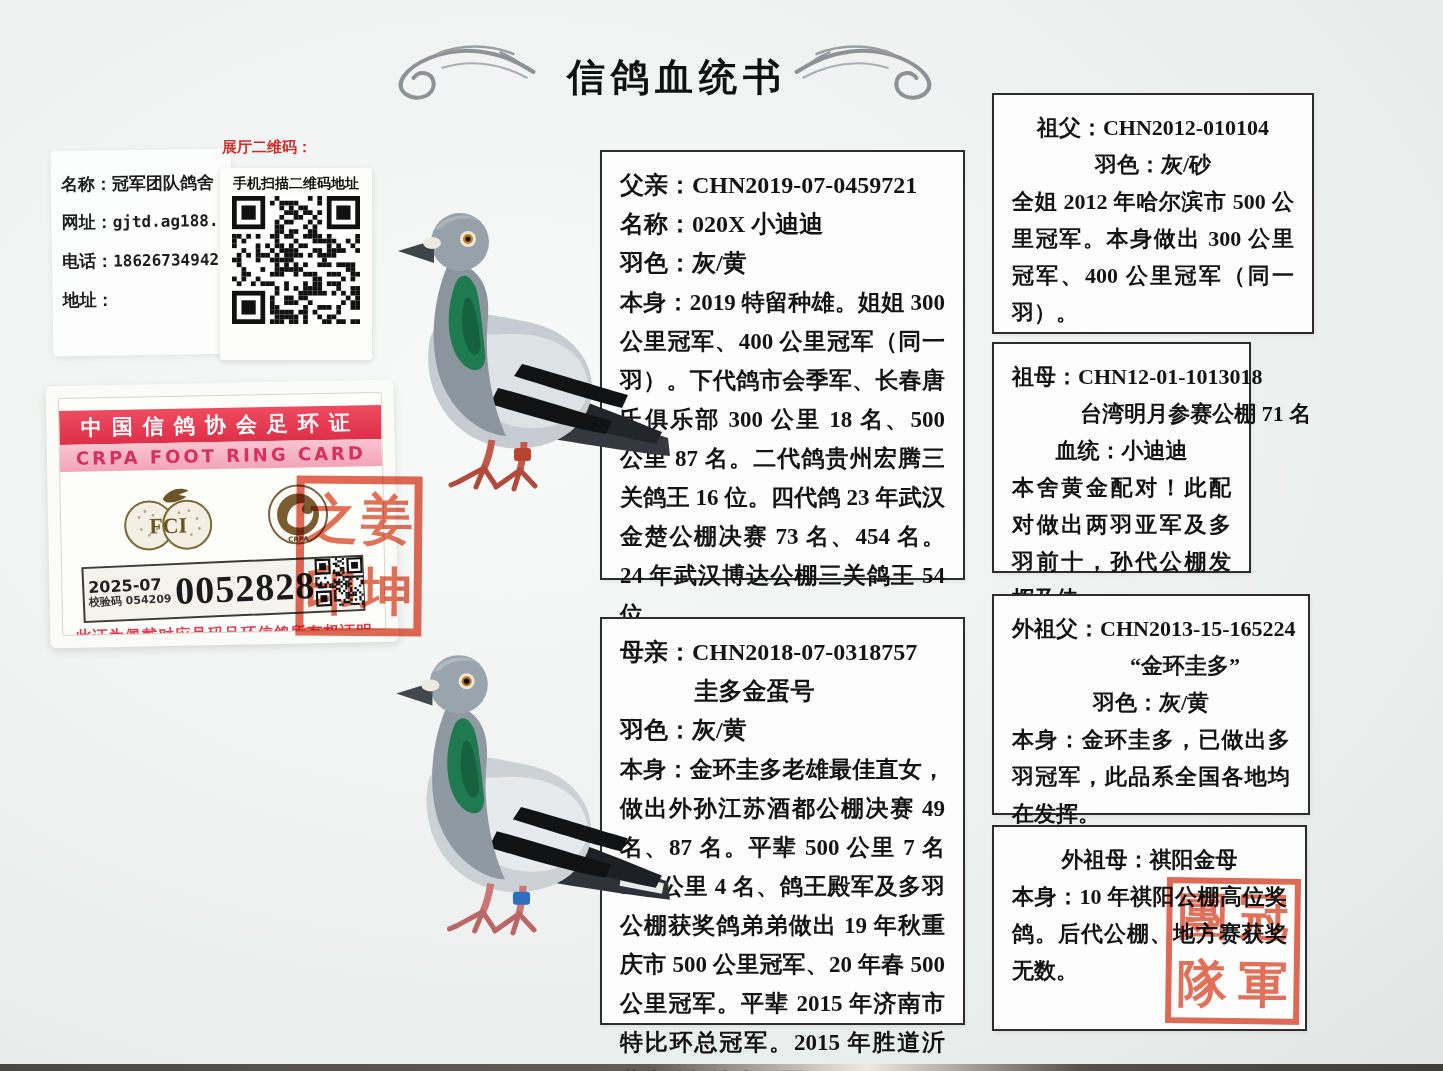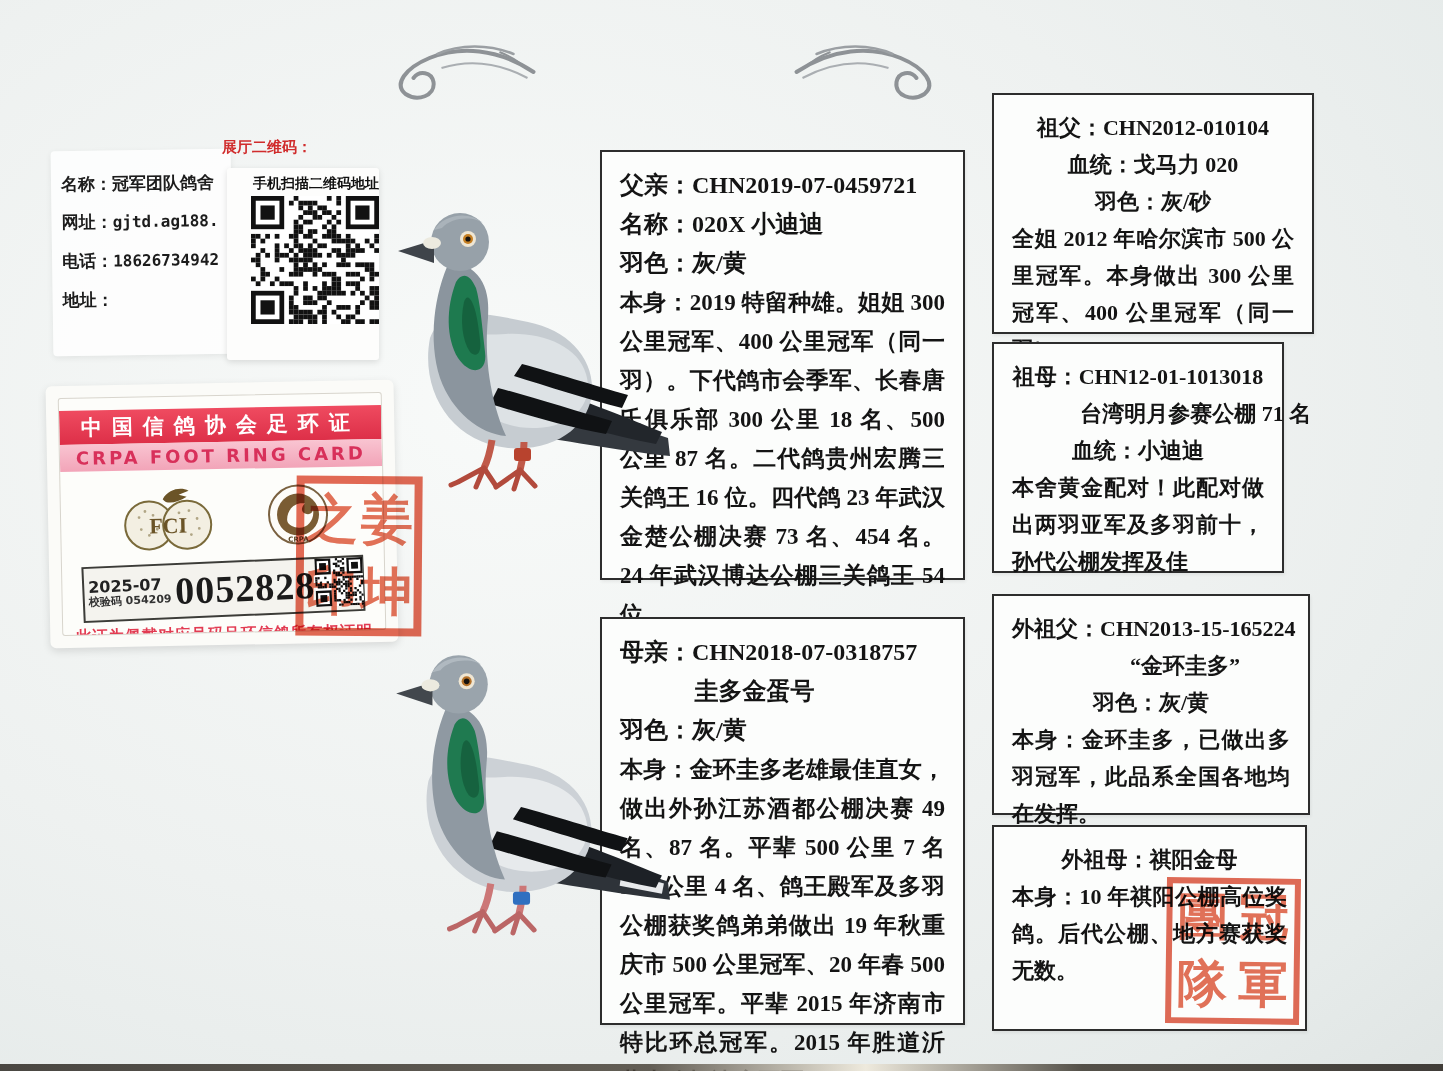--- a/index.html
+++ b/index.html
@@ -106,6 +106,7 @@
     <path d="M60 16 C82 6 112 6 136 16" fill="none" stroke="#9b9fa3" stroke-width="2.5" stroke-linecap="round"></path>
     <path d="M148 30 C140 22 132 18 122 14" stroke="#8e9296" stroke-width="2" fill="none"></path>
   </svg>
+  <div class="abs title">信鸽血统书</div>
   <svg class="abs flourish right" style="left:790px; top:38px;" viewBox="0 0 160 70">
     <path d="M156 34 C120 10 82 8 52 20 C28 30 16 46 28 56 C40 64 58 58 56 44 C54 34 42 32 36 40" fill="none" stroke="#8e9296" stroke-width="4" stroke-linecap="round"></path>
     <path d="M150 40 C120 24 90 22 64 30" fill="none" stroke="#aaaeb2" stroke-width="2"></path>

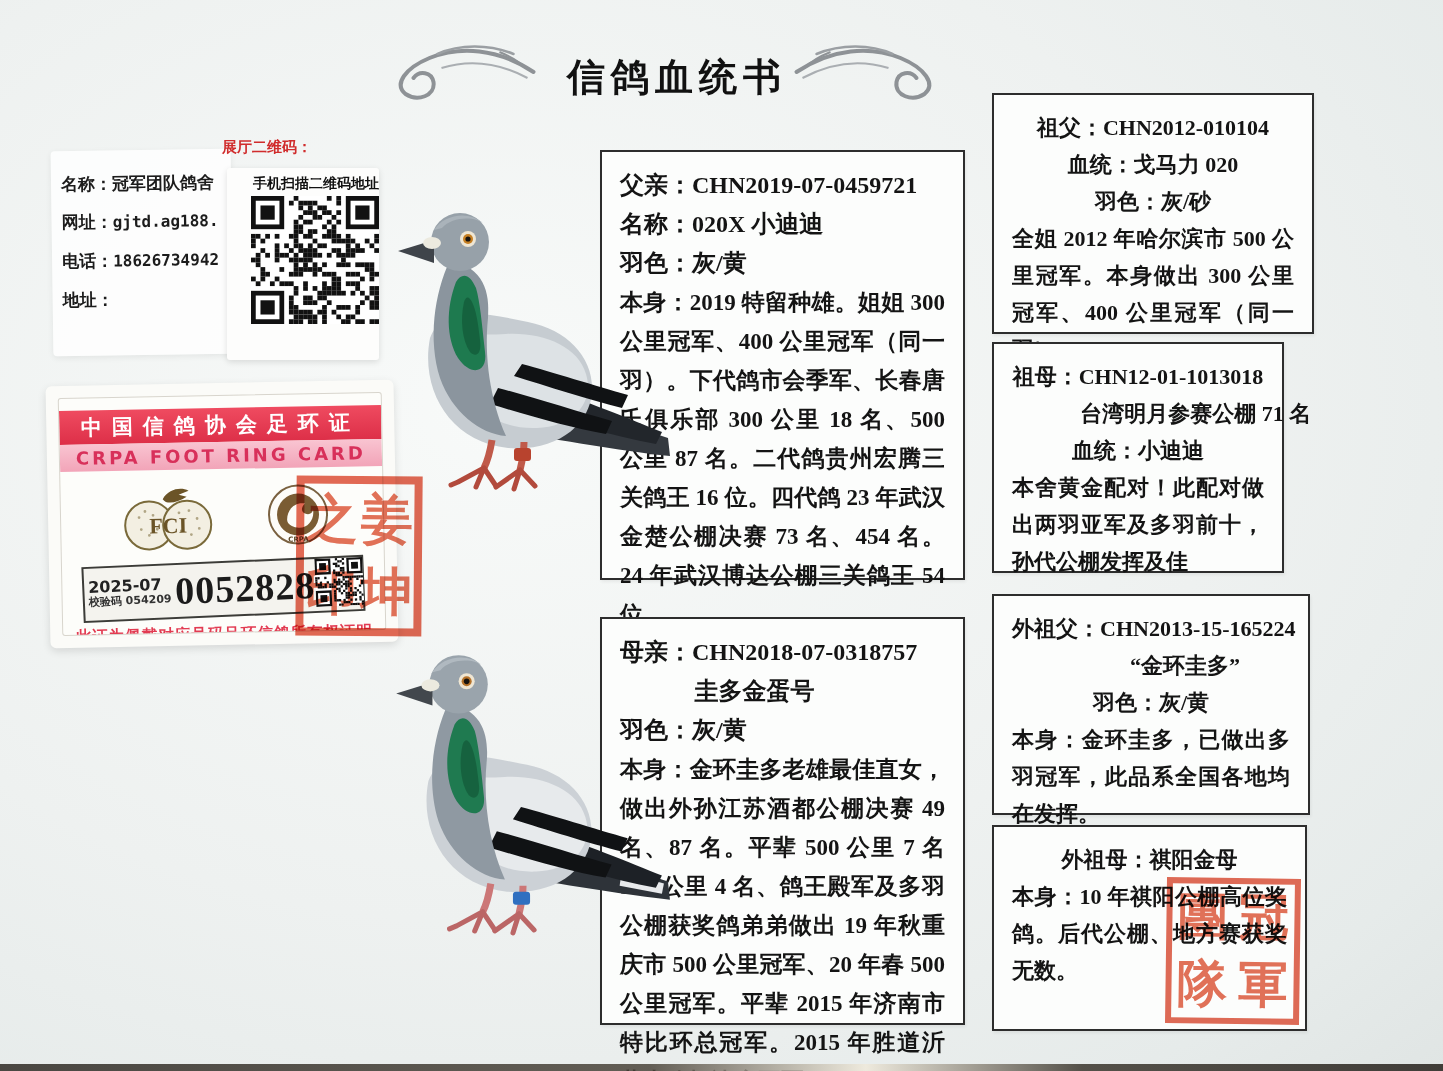--- a/index.html
+++ b/index.html
@@ -578,7 +578,6 @@
 
   <div class="abs pbox small" id="gf-box">
     <div class="ln">祖父：CHN2012-010104</div>
-    <div class="ln">血统：戈马力 020</div>
     <div class="ln">羽色：灰/砂</div>
     <div class="body">全姐 2012 年哈尔滨市 500 公里冠军。本身做出 300 公里冠军、400 公里冠军（同一羽）。</div>
   </div>

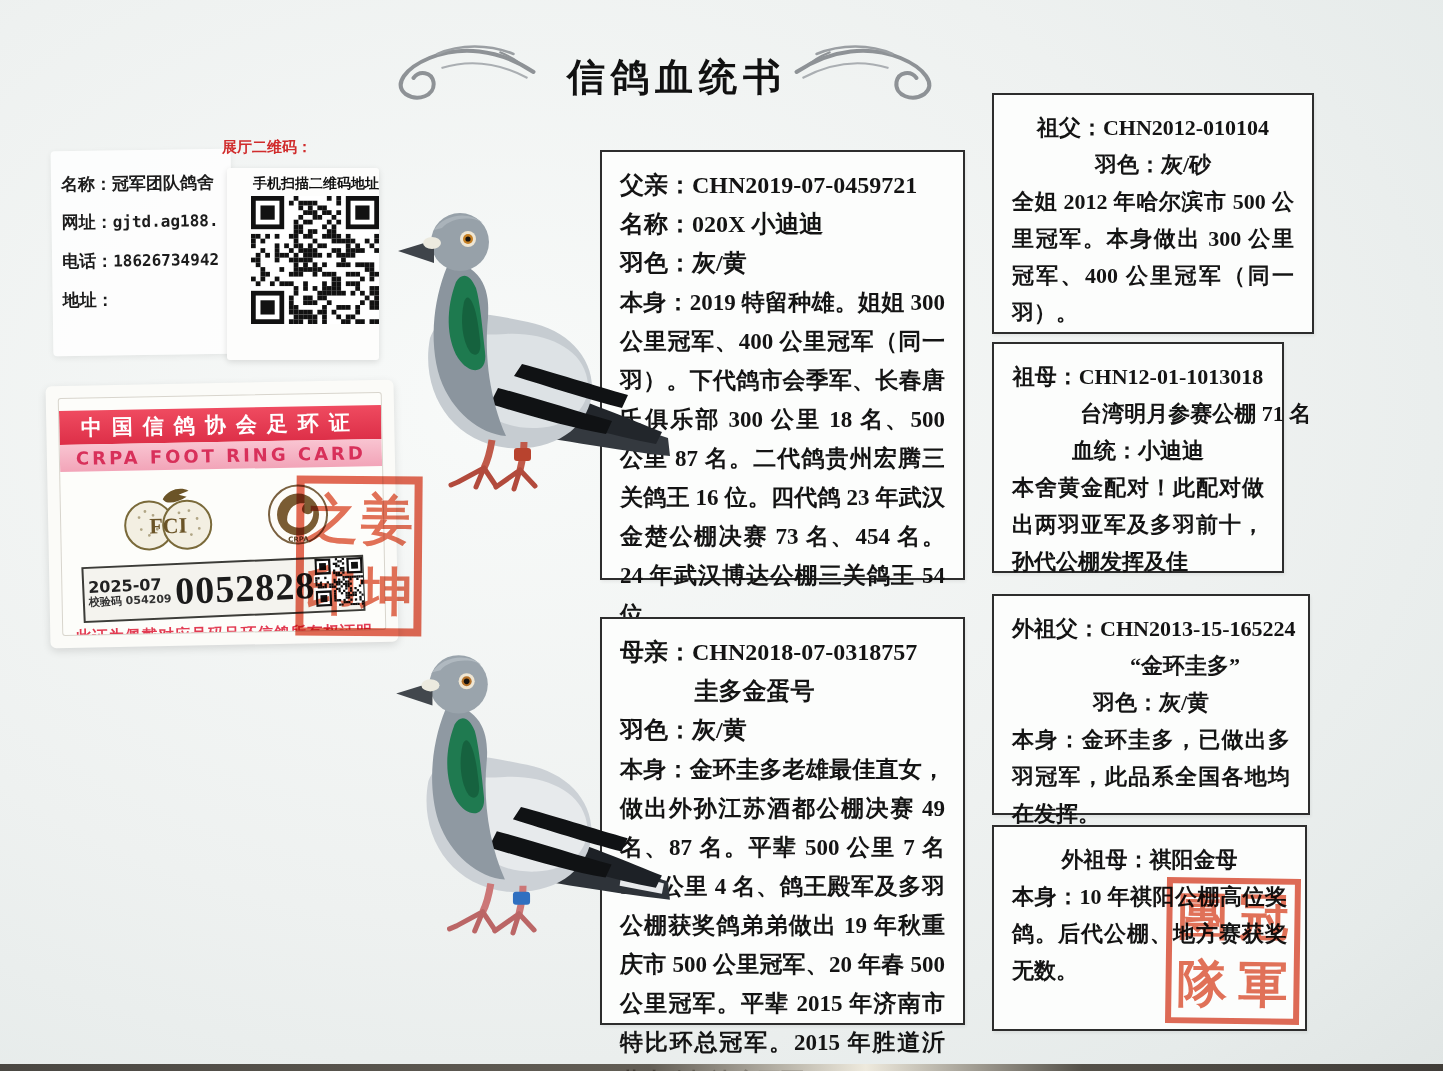--- a/index.html
+++ b/index.html
@@ -31,9 +31,9 @@
   .qr-head{left:222px; top:138px; font-family:"DejaVu Sans","Liberation Sans",sans-serif;
     font-size:15px; font-weight:800; color:#d02c2c;}
   .qr-card{
-    left:227px; top:168px; width:152px; height:192px; background:#fdfdfc;
+    left:220px; top:168px; width:152px; height:192px; background:#fdfdfc;
     border-radius:3px; box-shadow:0 2px 6px rgba(0,0,0,.12); padding:6px 0 0 0;
-    box-sizing:border-box; text-align:right;
+    box-sizing:border-box; text-align:center;
   }
   .qr-cap{font-family:"DejaVu Sans","Liberation Sans",sans-serif; font-size:14px; font-weight:800; color:#111; line-height:18px;}
   .qr-box{margin:4px auto 0 auto;}

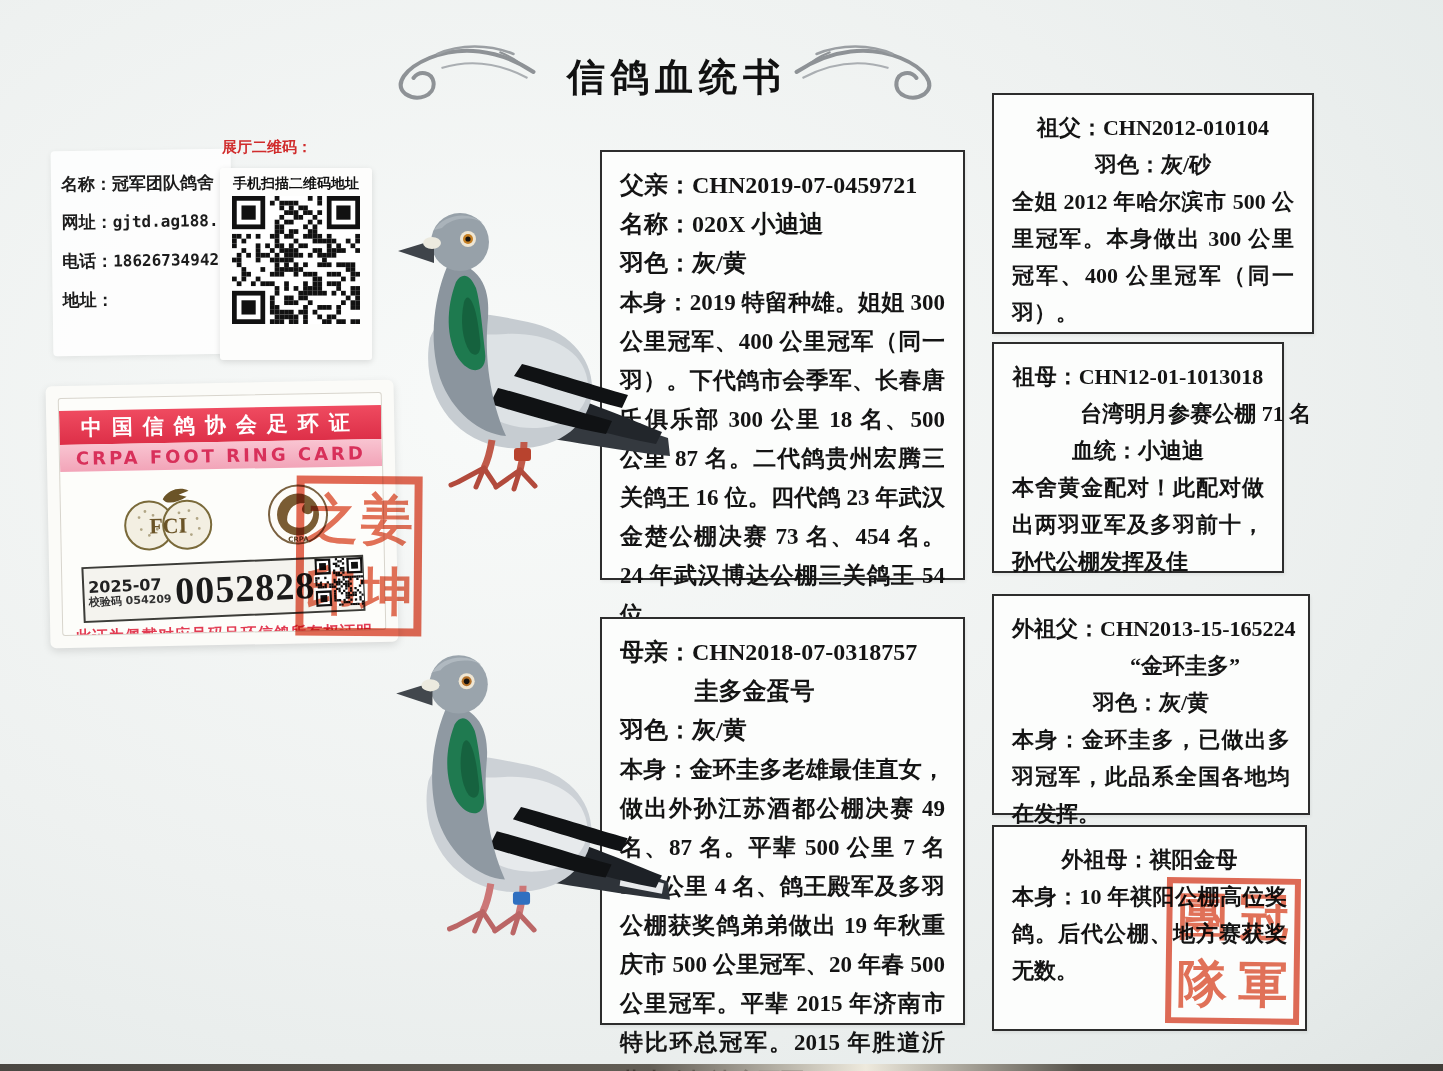--- a/index.html
+++ b/index.html
@@ -84,7 +84,7 @@
   #father-box{left:600px; top:150px; width:365px; height:430px;}
   #mother-box{left:600px; top:617px; width:365px; height:408px;font-family:Liberation Serif, serif;}
   #gf-box{left:992px; top:93px;  width:322px; height:241px;}
-  #gm-box{left:992px; top:342px; width:292px; height:231px;}
+  #gm-box{left:992px; top:342px; width:259px; height:231px;}
   #mgf-box{left:992px; top:594px; width:318px; height:221px;}
   #mgm-box{left:992px; top:825px; width:315px; height:206px;}
   

